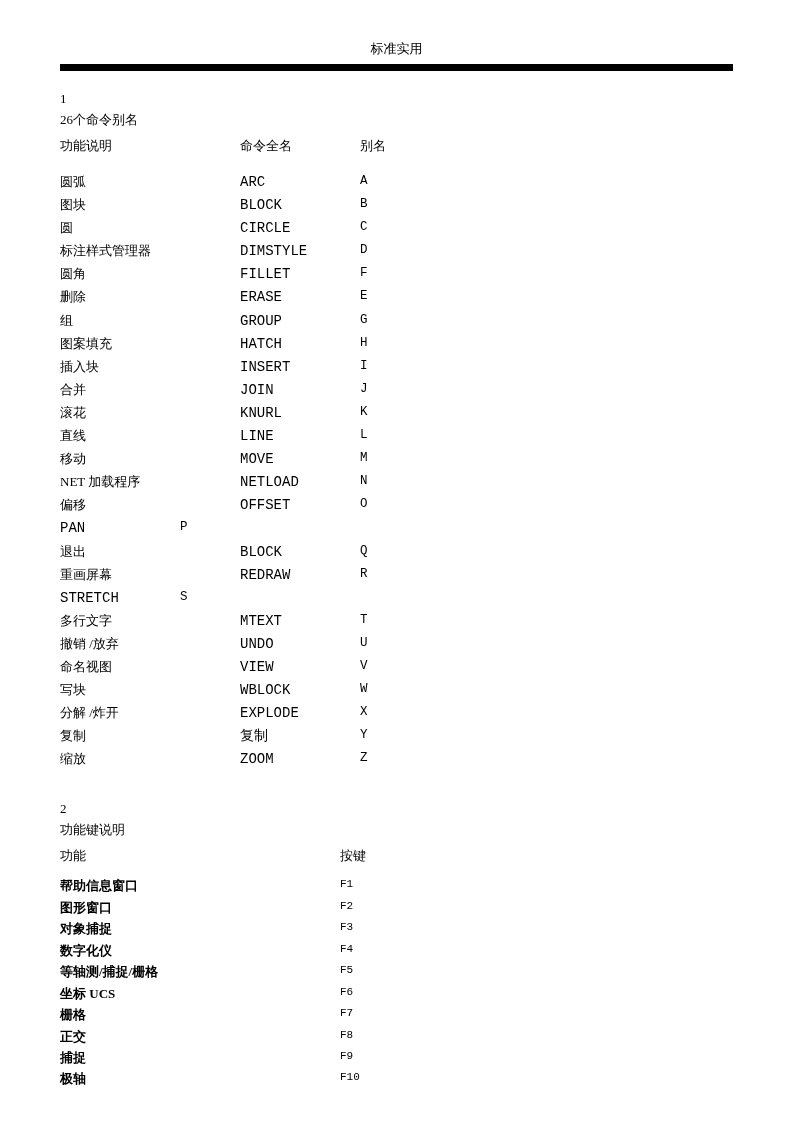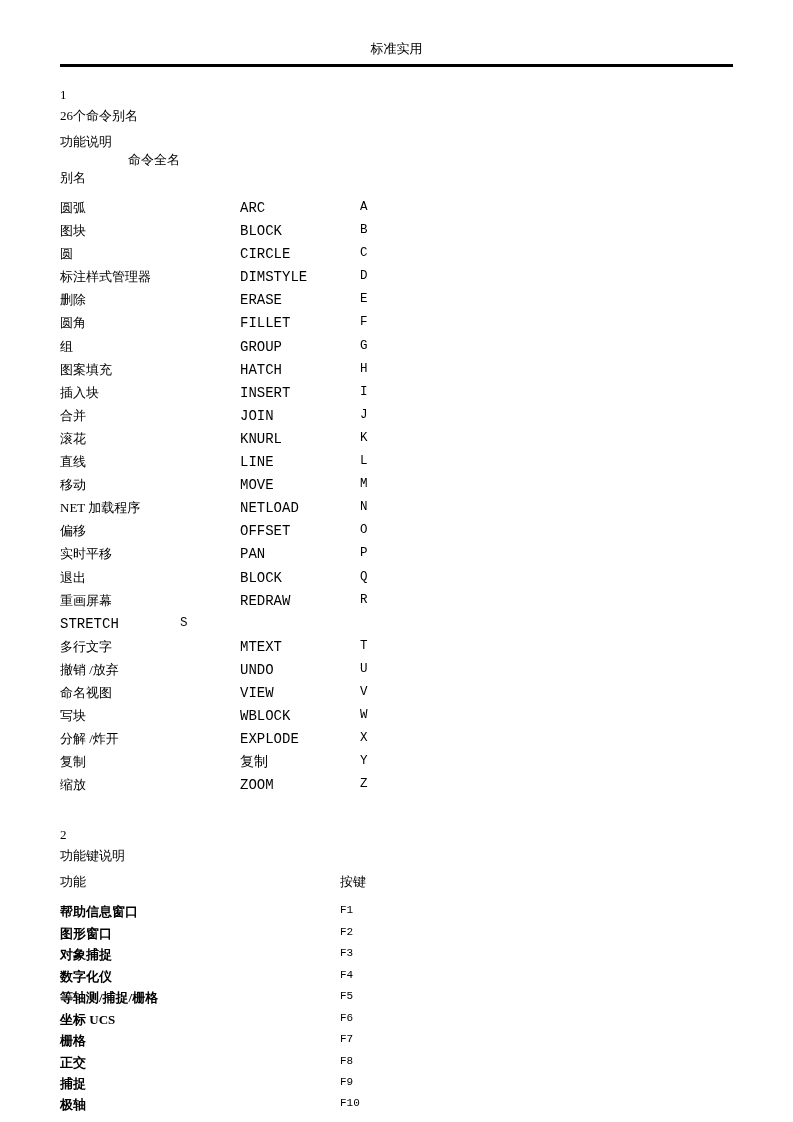--- a/index.html
+++ b/index.html
@@ -24,7 +24,7 @@
     }
     .header {
       text-align: center;
-      border-bottom: 3px solid #000000;
+      border-bottom: 7px solid #000000;
       padding-bottom: 6px;
       margin-bottom: 20px;
     }

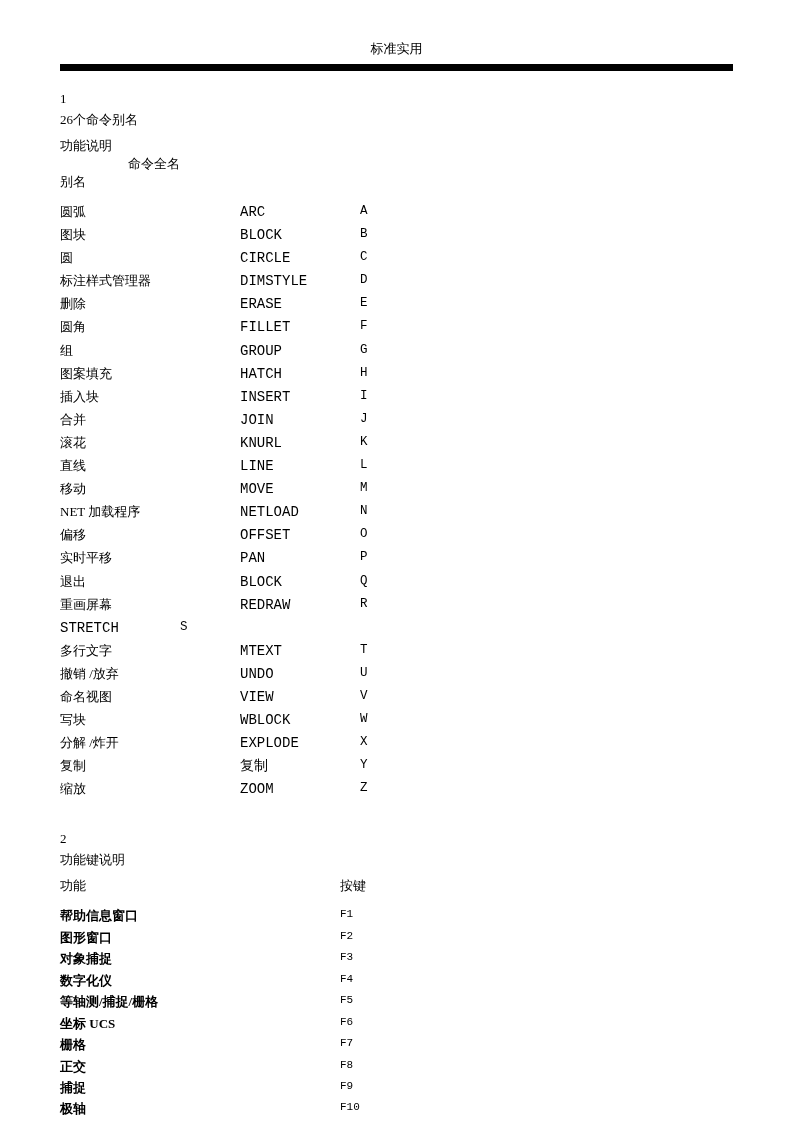--- a/index.html
+++ b/index.html
@@ -41,8 +41,7 @@
     }
     .table-header {
       display: flex;
-      margin-bottom: 10px;
-      flex-direction: column;
+      margin-bottom: 16px;
     }
     .table-header .col-cn {
       width: 180px;

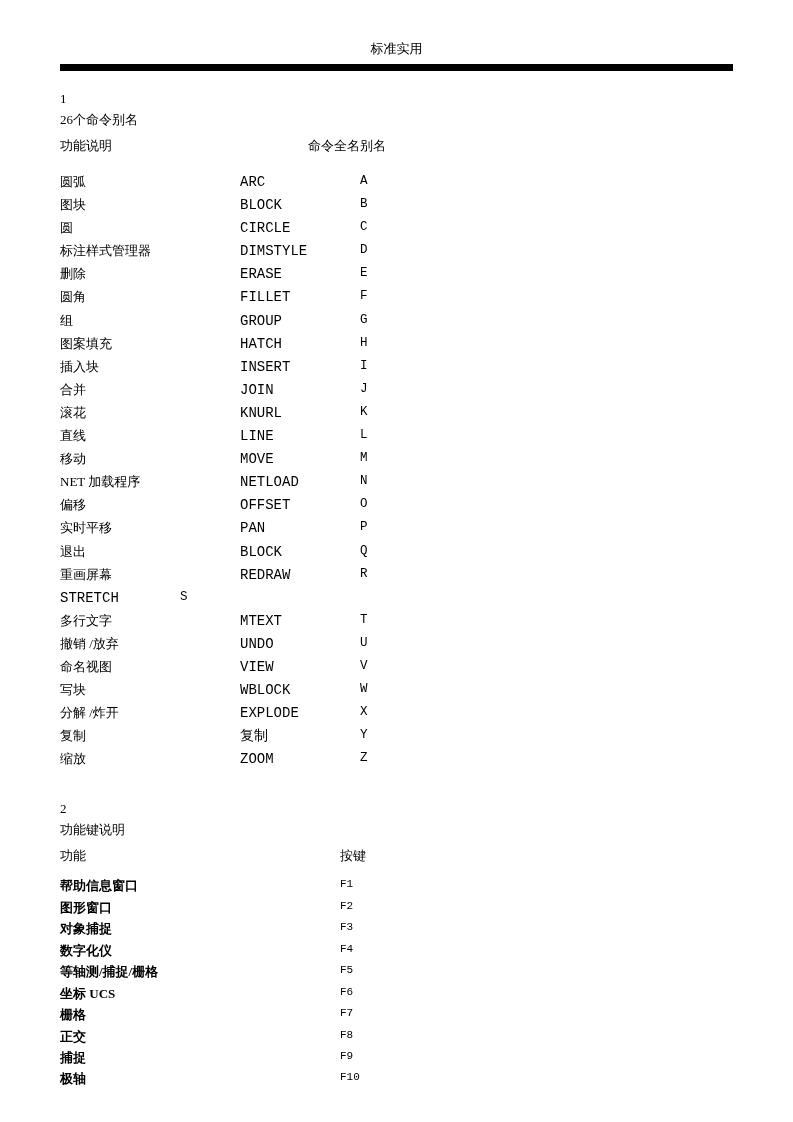--- a/index.html
+++ b/index.html
@@ -48,7 +48,6 @@
     }
     .table-header .col-cmd {
       width: 120px;
-      text-align: right;
     }
     .table-header .col-key {
       width: 60px;

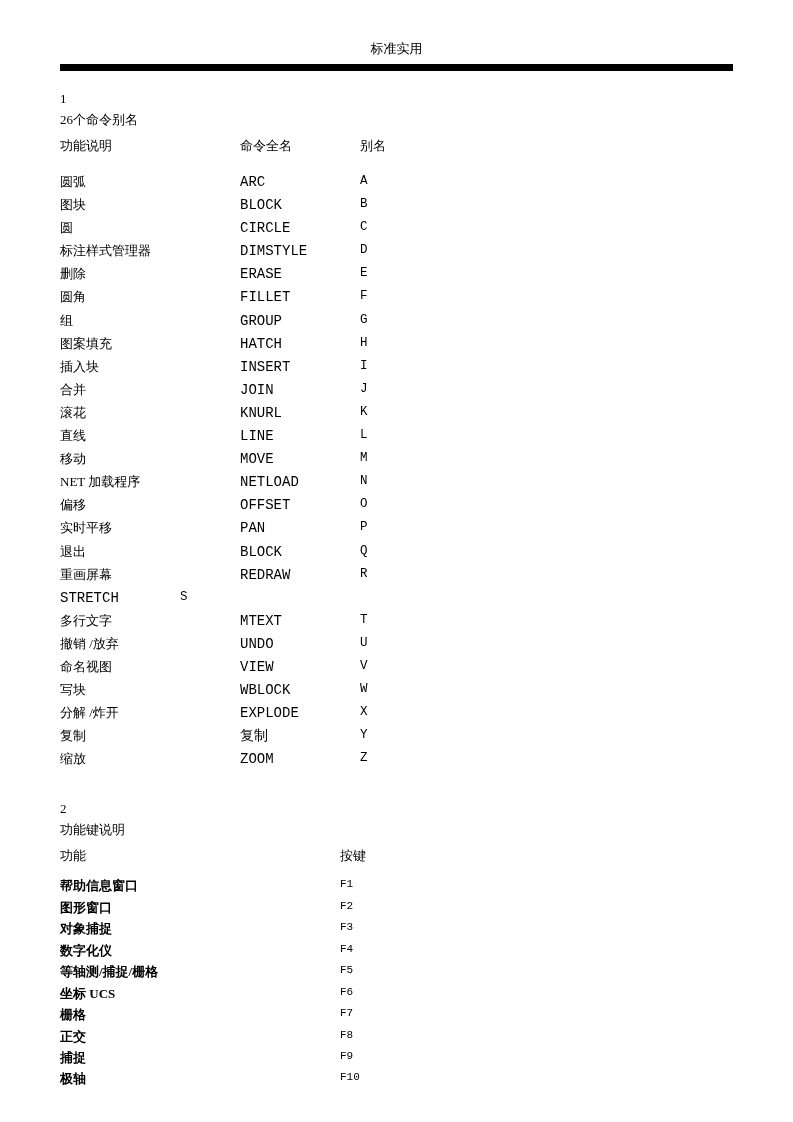--- a/index.html
+++ b/index.html
@@ -146,14 +146,14 @@
     <span class="col-key">D</span>
   </div>
         <div class="cmd-row">
+    <span class="col-cn">圆角</span>
+    <span class="col-cmd">FILLET</span>
+    <span class="col-key">F</span>
+  </div>
+        <div class="cmd-row">
     <span class="col-cn">删除</span>
     <span class="col-cmd">ERASE</span>
     <span class="col-key">E</span>
-  </div>
-        <div class="cmd-row">
-    <span class="col-cn">圆角</span>
-    <span class="col-cmd">FILLET</span>
-    <span class="col-key">F</span>
   </div>
         <div class="cmd-row">
     <span class="col-cn">组</span>

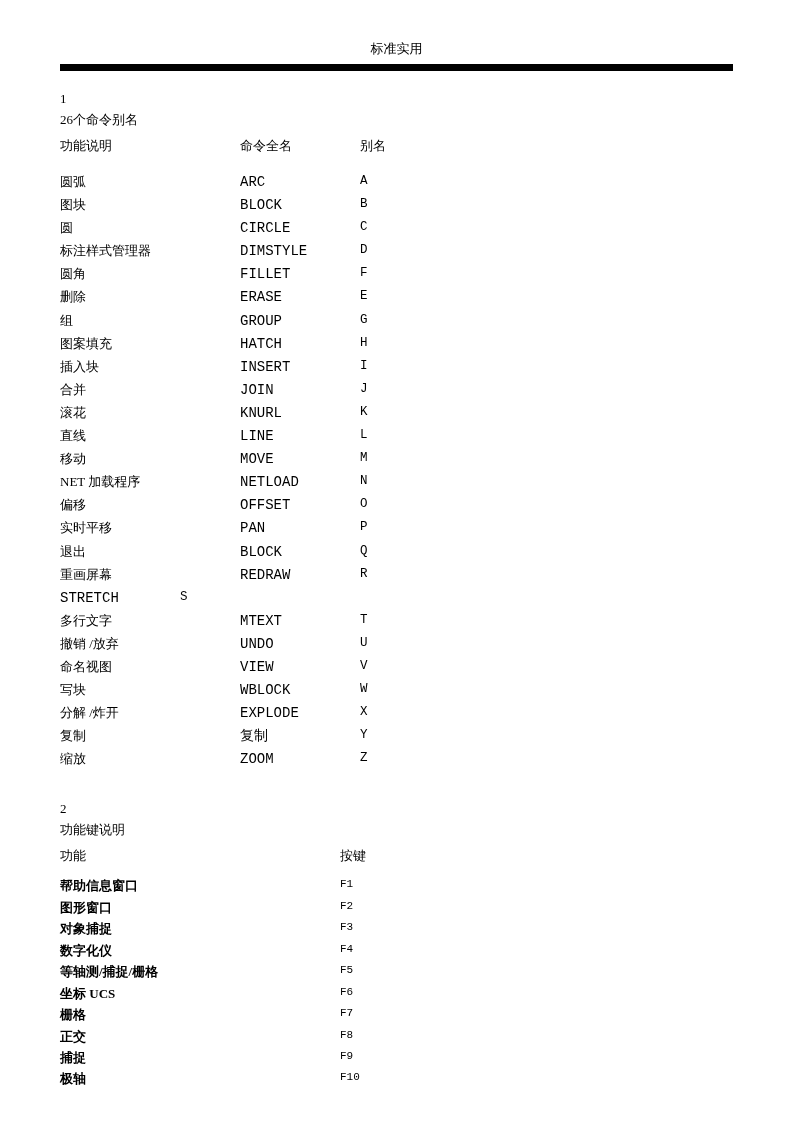--- a/index.html
+++ b/index.html
@@ -201,7 +201,6 @@
     <span class="col-key">O</span>
   </div>
         <div class="cmd-row">
-    <span class="col-cn">实时平移</span>
     <span class="col-cmd">PAN</span>
     <span class="col-key">P</span>
   </div>

